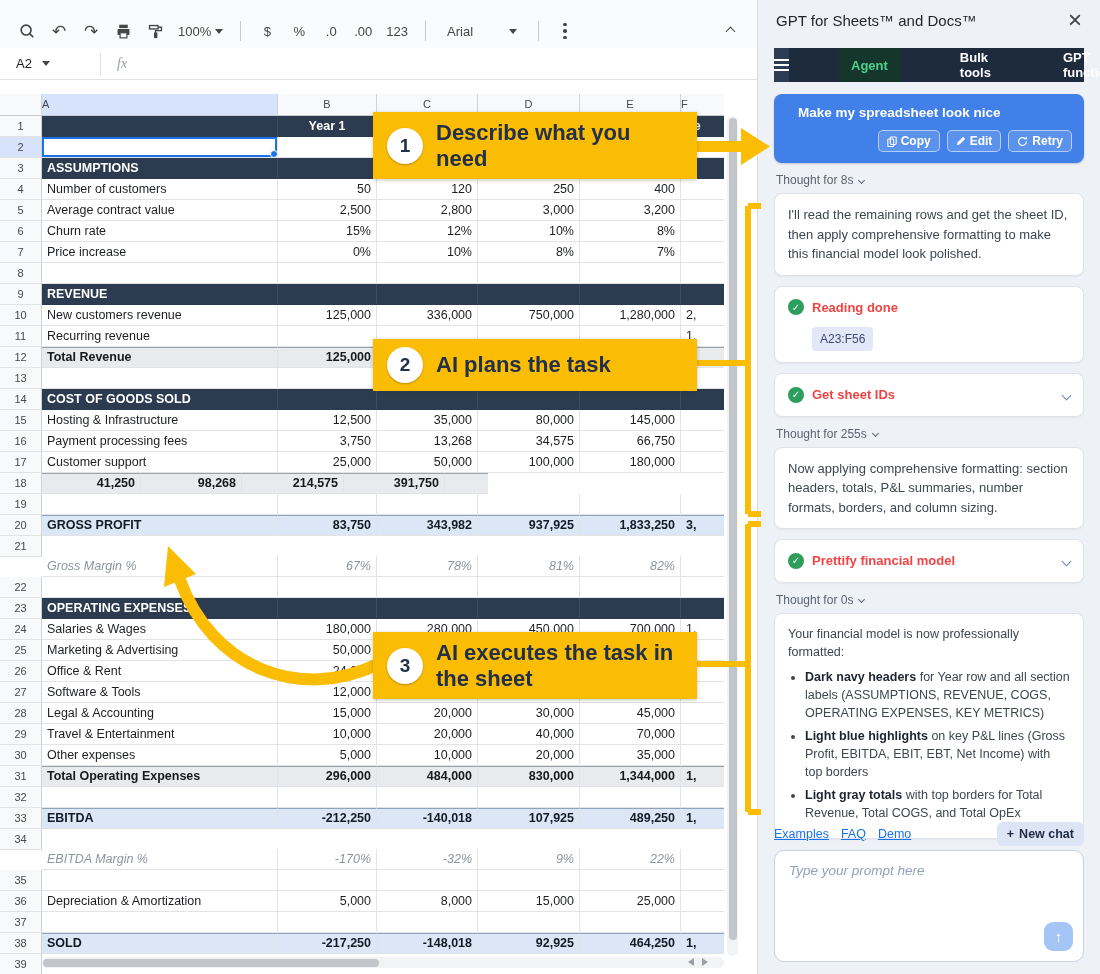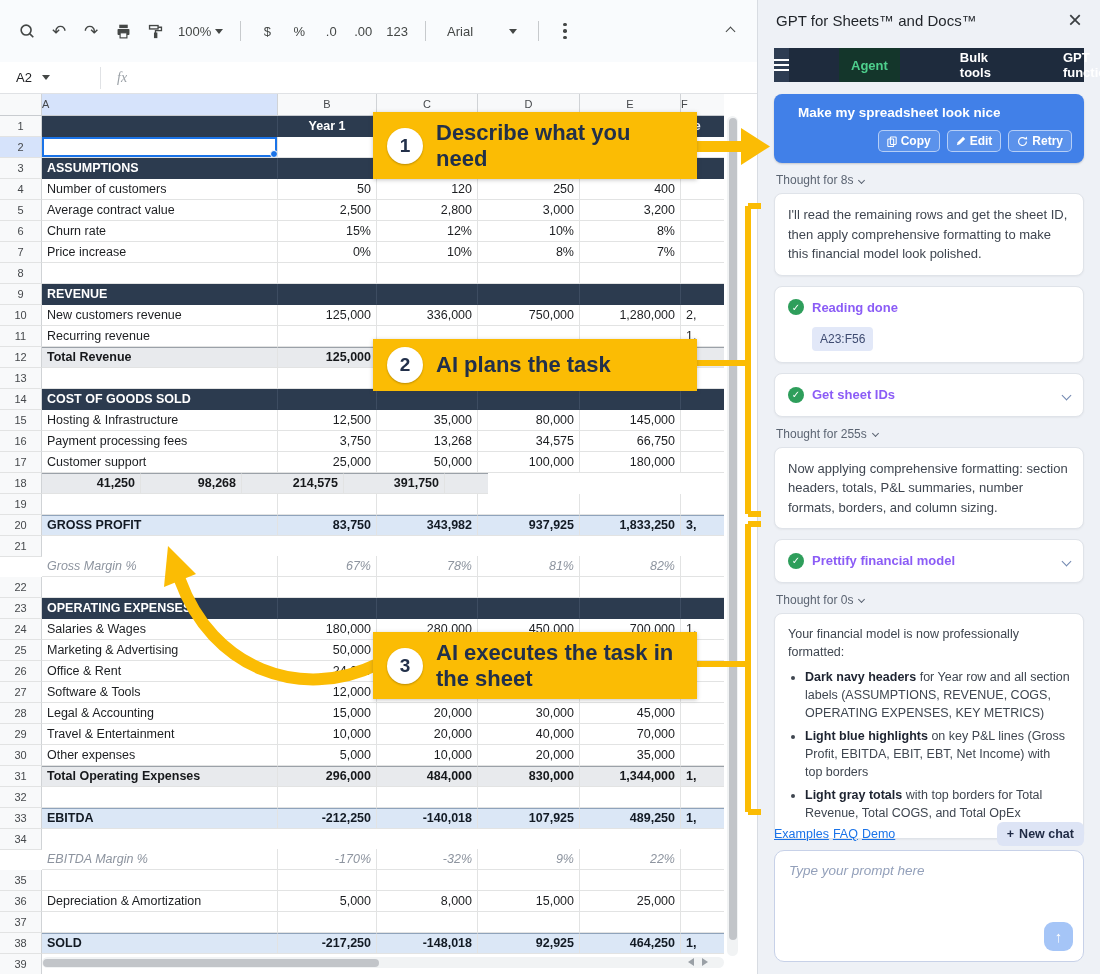--- a/index.html
+++ b/index.html
@@ -25,7 +25,7 @@
   .tb-right { margin-left:auto; color:#444746; }
 
   
-  .fbar { position:absolute; left:0; top:62px; width:757px; height:32px; background:#fff;
+  .fbar { position:absolute; left:0; top:48px; width:757px; height:32px; background:#fff;
           border-bottom:1px solid #e0e2e5; display:flex; align-items:center; }
   .namebox { width:100px; padding-left:16px; display:flex; align-items:center; gap:10px;
              font-size:13px; color:#202124; }

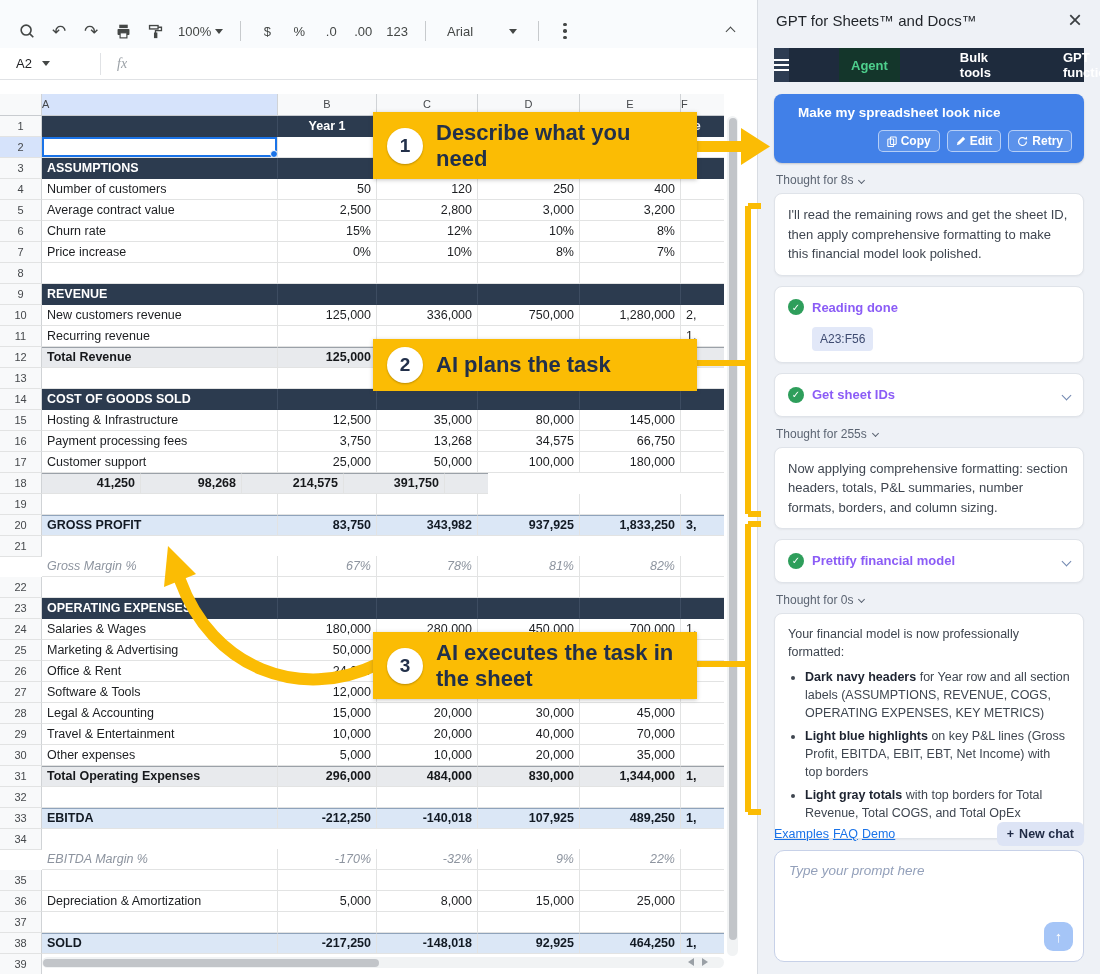--- a/index.html
+++ b/index.html
@@ -106,7 +106,7 @@
   .st-head { display:flex; align-items:center; gap:8px; }
   .check { width:16px; height:16px; border-radius:50%; background:#2e9e5b; color:#fff; font-size:10px;
            display:flex; align-items:center; justify-content:center; flex-shrink:0; }
-  .st-label { font-weight:700; color:#8b5cf6; font-size:13px; }
+  .st-label { font-weight:700; color:#ef4444; font-size:13px; }
   .st-chev { margin-left:auto; color:#7187b0; }
   .badge { display:inline-block; margin:10px 0 0 24px; background:#e2e8f8; color:#3e4b71;
            border-radius:4px; padding:3px 8px; font-size:12px; }

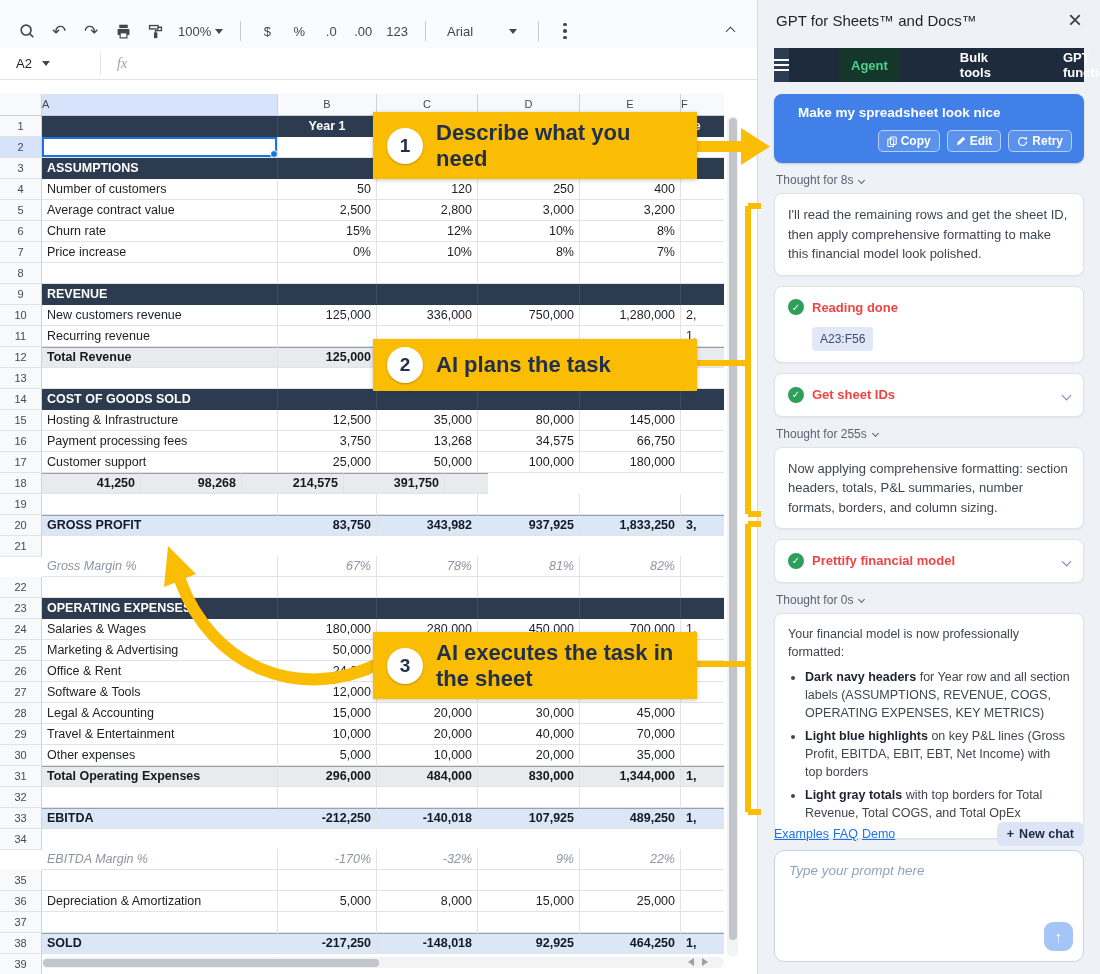--- a/index.html
+++ b/index.html
@@ -702,7 +702,7 @@
     </div>
 
     <div class="sb-footer">
-      <span style="display:flex;gap:4px;">
+      <span style="display:flex;gap:12px;">
           <span class="sb-link">Examples</span>
           <span class="sb-link">FAQ</span>
           <span class="sb-link">Demo</span>

